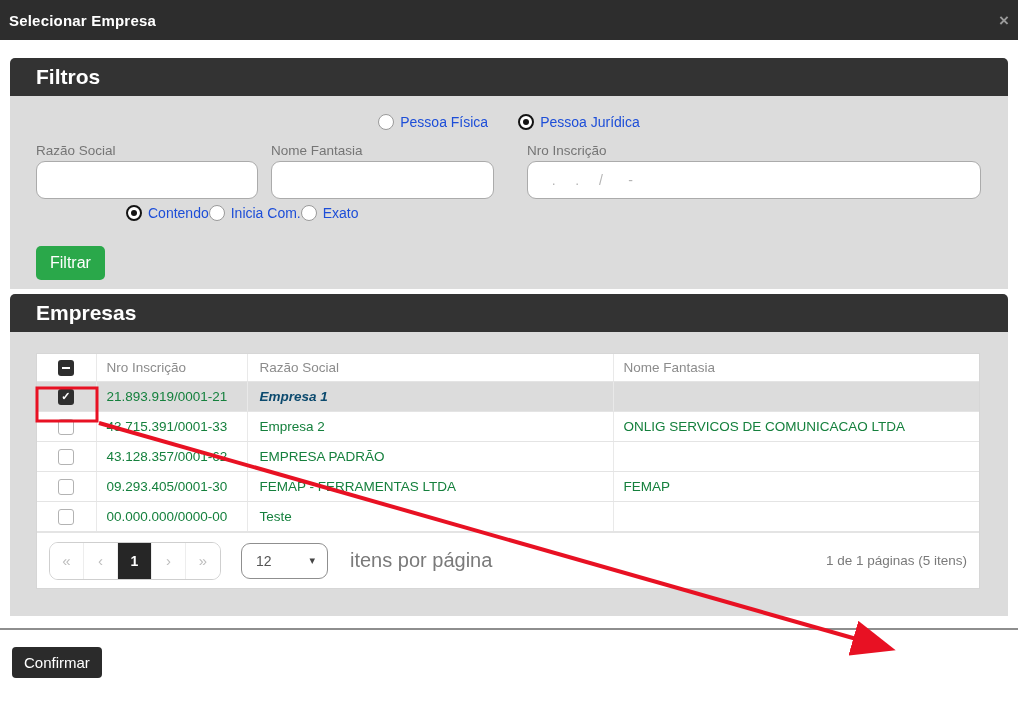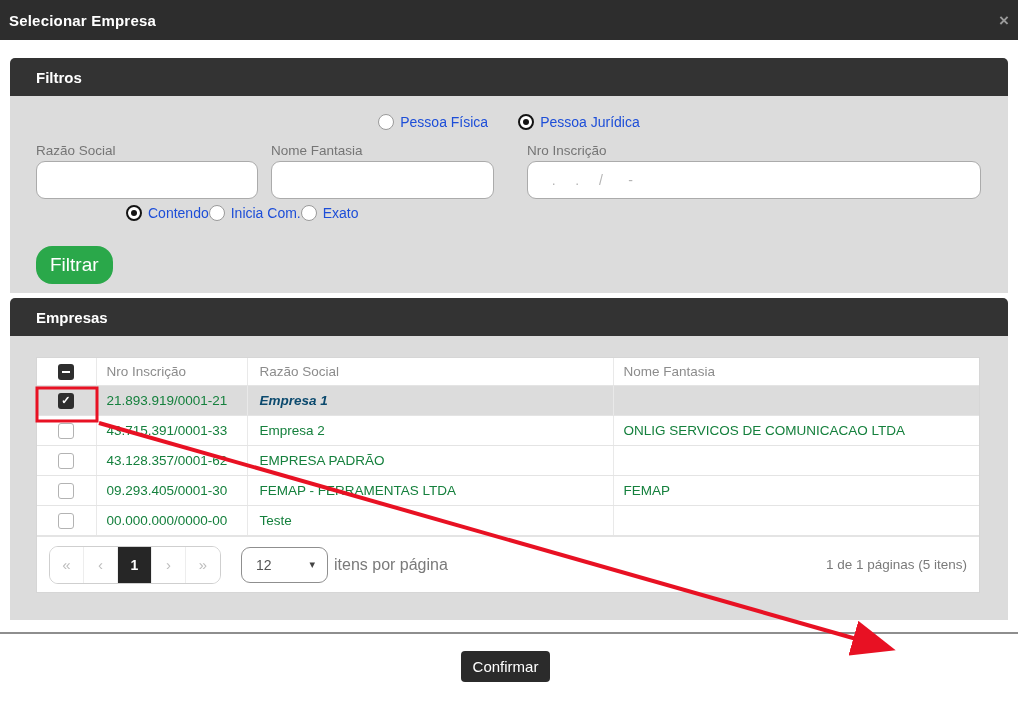--- a/index.html
+++ b/index.html
@@ -19,7 +19,7 @@
   .content{padding:18px 10px 0 10px;}
   .panel{width:998px;}
   .panel-header{
-    height:38px;background:#333333;color:#fff;font-size:15px;font-weight:bold;
+    height:38px;background:#333333;color:#fff;font-size:21px;font-weight:bold;
     display:flex;align-items:center;padding:0 26px;box-sizing:border-box;
     border-top-left-radius:5px;border-top-right-radius:5px;
   }

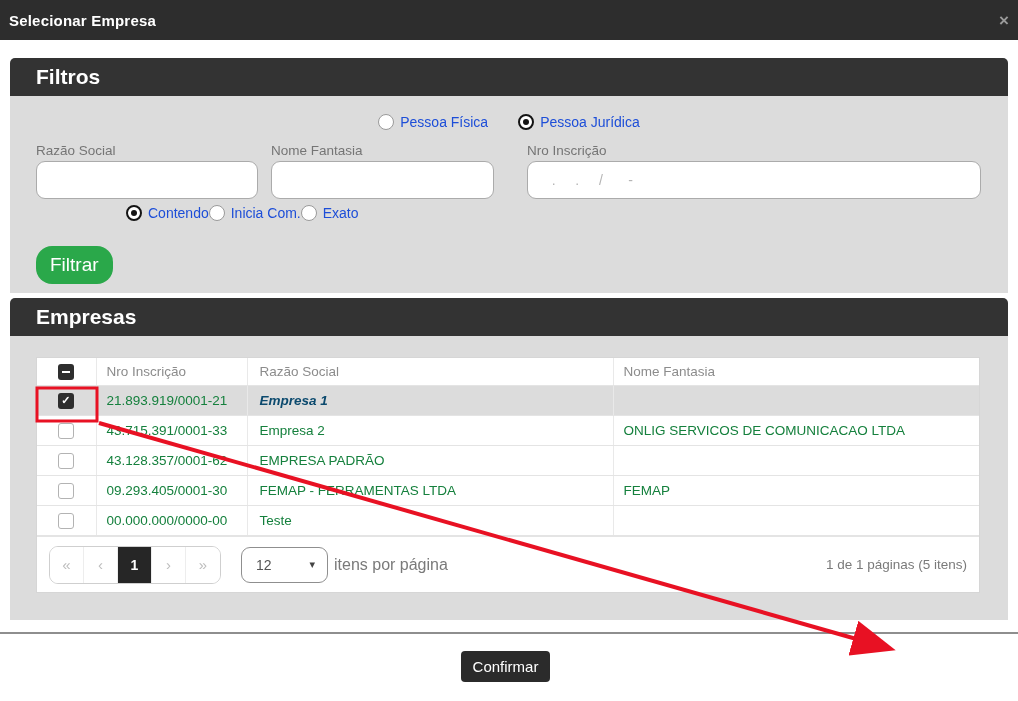--- a/index.html
+++ b/index.html
@@ -62,8 +62,8 @@
   .f3 input{width:454px;}
   .match-row{display:flex;margin:6px 0 0 90px;white-space:nowrap;}
   .filtrar-btn{
-    margin-top:25px;background:#2aa84a;color:#fff;border:none;border-radius:16px;
-    font-size:19px;padding:8px 14px;cursor:pointer;font-family:"Liberation Sans",sans-serif;
+    margin-top:25px;background:#2aa84a;color:#fff;border:none;border-radius:5px;
+    font-size:16px;padding:8px 14px;cursor:pointer;font-family:"Liberation Sans",sans-serif;
   }
   
   .emp-gap{height:5px;background:#fff;}

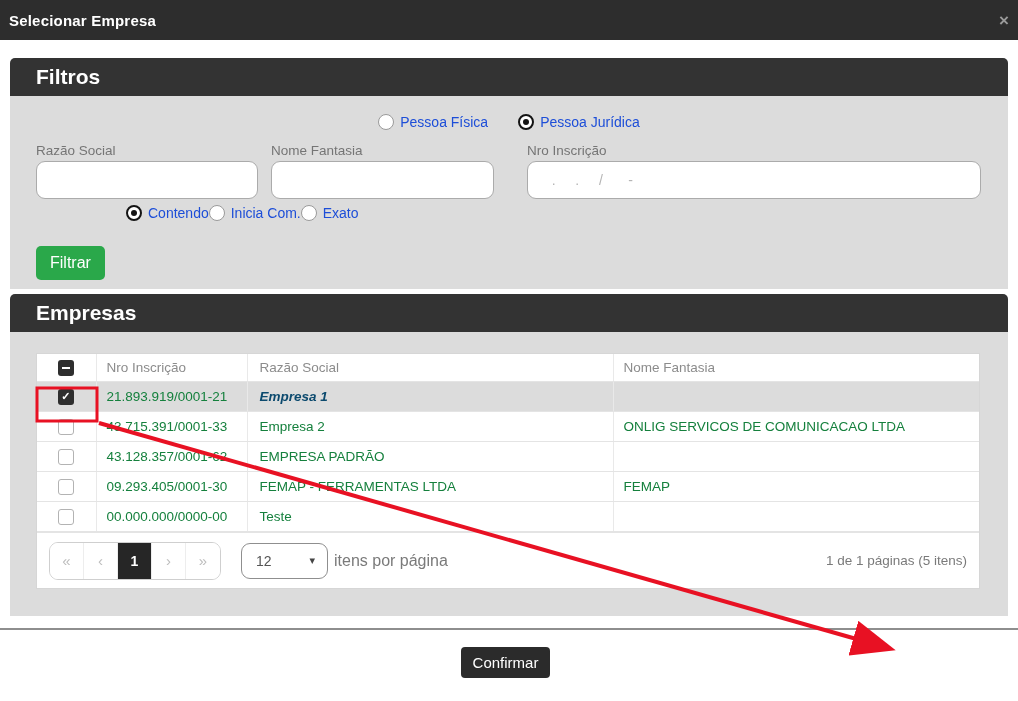--- a/index.html
+++ b/index.html
@@ -97,7 +97,7 @@
     color:#555;font-size:14px;cursor:pointer;
   }
   .pg-size .caret{font-size:11px;color:#444;}
-  .pg-label{margin-left:6px;color:#7a7a7a;font-size:16px;}
+  .pg-label{margin-left:22px;color:#7a7a7a;font-size:20px;}
   .pg-summary{margin-left:auto;color:#7a7a7a;font-size:13.5px;}
   
   .footer-divider{margin-top:12px;border-top:2px solid #8e8e8e;width:1018px;}

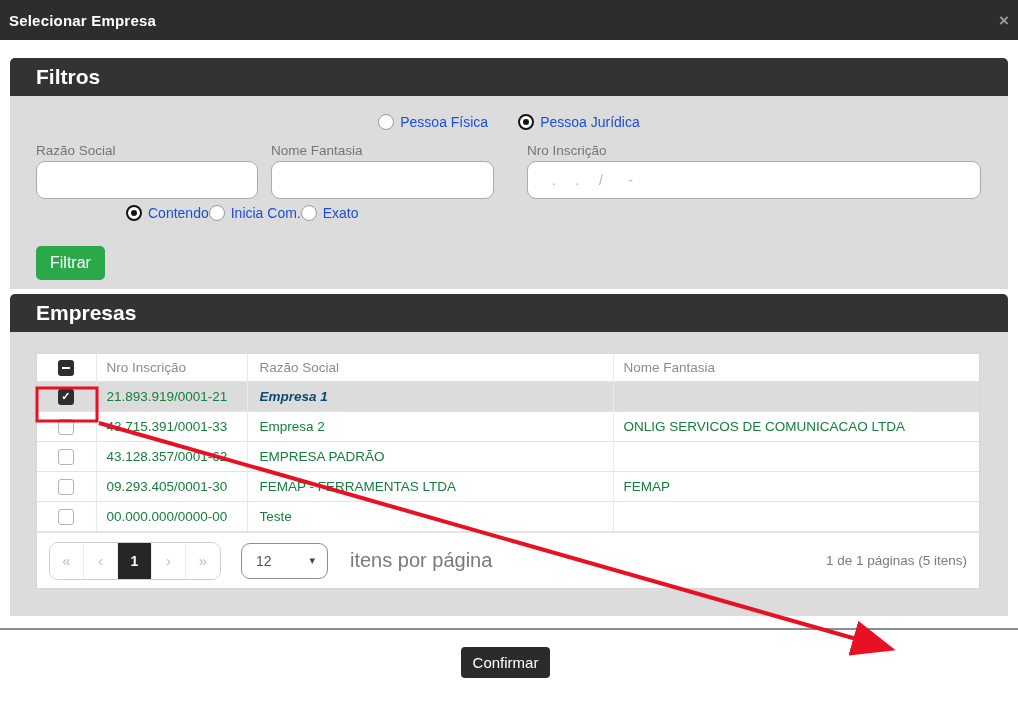--- a/index.html
+++ b/index.html
@@ -101,7 +101,7 @@
   .pg-summary{margin-left:auto;color:#7a7a7a;font-size:13.5px;}
   
   .footer-divider{margin-top:12px;border-top:2px solid #8e8e8e;width:1018px;}
-  .footer{display:flex;justify-content:center;padding:17px 12px 0 5px;}
+  .footer{display:flex;justify-content:flex-start;padding:17px 12px 0 12px;}
   .confirm-btn{
     background:#2b2b2b;color:#fff;border:none;border-radius:4px;font-size:15px;
     padding:7px 12px;cursor:pointer;font-family:"Liberation Sans",sans-serif;

